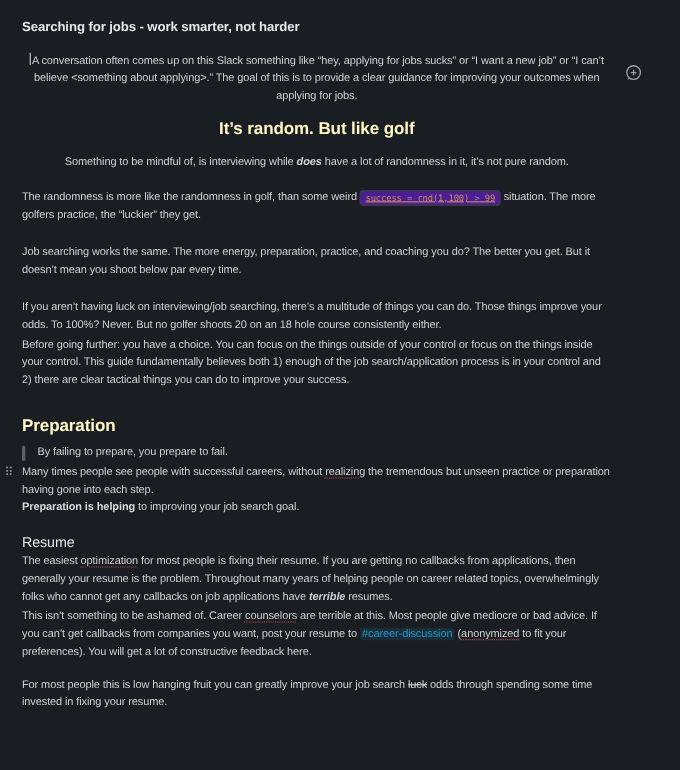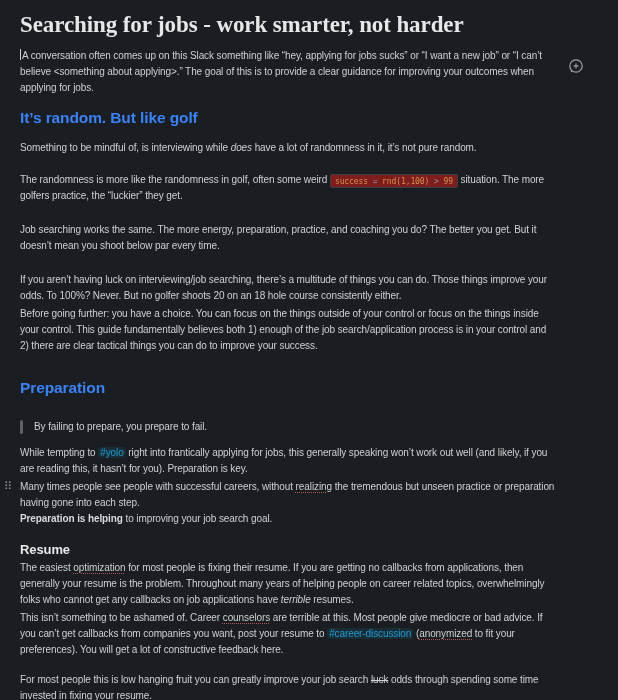--- a/index.html
+++ b/index.html
@@ -12,9 +12,8 @@
   }
   .canvas{position:relative;width:618px;height:700px;padding:0 62px 0 20px;box-sizing:border-box;}
   .title{
-    font-size:23px;line-height:23px;font-weight:700;color:#e6e7e8;
+    font-size:12px;line-height:23px;font-weight:700;color:#e6e7e8;
     margin:13px 0 0 0;
-    font-family:Liberation Serif, serif;
   }
   p{font-size:10px;line-height:16px;margin:0;position:relative;}
   h2{font-size:15.5px;line-height:20px;font-weight:700;color:#3b82f6;margin:0;}

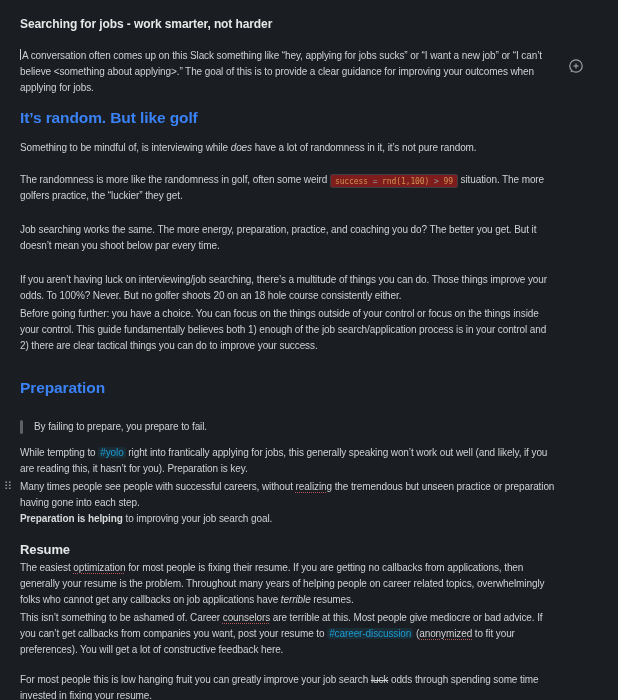--- a/index.html
+++ b/index.html
@@ -19,7 +19,7 @@
   h2{font-size:15.5px;line-height:20px;font-weight:700;color:#3b82f6;margin:0;}
   h3{font-size:13px;line-height:18px;font-weight:700;color:#e6e7e8;margin:0;}
   .mt0{margin-top:0;} .mt1{margin-top:1px;} .mt2{margin-top:2px;} .mt5{margin-top:21px;}
-  .mt7{margin-top:7px;} .mt10{margin-top:10px;} .mt12{margin-top:12px;} .mt13{margin-top:24px;}
+  .mt7{margin-top:7px;} .mt10{margin-top:10px;} .mt12{margin-top:12px;text-align:center;} .mt13{margin-top:24px;}
   .mt14{margin-top:14px;} .mt16{margin-top:16px;} .mt18{margin-top:18px;}
   blockquote{
     margin:0;position:relative;padding-left:14px;

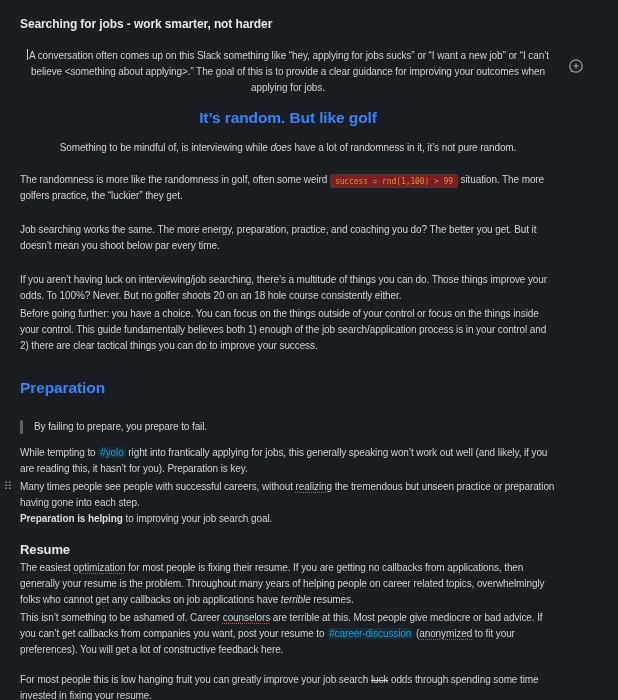--- a/index.html
+++ b/index.html
@@ -16,7 +16,7 @@
     margin:13px 0 0 0;
   }
   p{font-size:10px;line-height:16px;margin:0;position:relative;}
-  h2{font-size:15.5px;line-height:20px;font-weight:700;color:#3b82f6;margin:0;}
+  h2{font-size:15.5px;line-height:20px;font-weight:700;color:#fef9c3;margin:0;}
   h3{font-size:13px;line-height:18px;font-weight:700;color:#e6e7e8;margin:0;}
   .mt0{margin-top:0;} .mt1{margin-top:1px;} .mt2{margin-top:2px;} .mt5{margin-top:21px;}
   .mt7{margin-top:7px;} .mt10{margin-top:10px;} .mt12{margin-top:12px;text-align:center;} .mt13{margin-top:24px;}

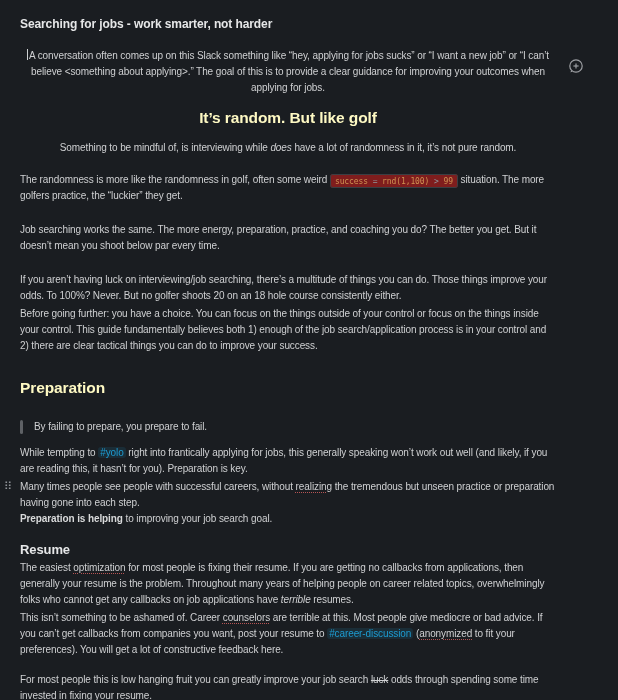--- a/index.html
+++ b/index.html
@@ -26,7 +26,7 @@
     font-size:10px;line-height:16px;
   }
   .quote-bar{position:absolute;left:0;top:1px;bottom:1px;width:3px;background:#5e6165;border-radius:2px;}
-  .italic{font-style:italic;}
+  .italic{font-style:italic;font-weight:bold;}
   .bold{font-weight:700;color:#d9dadb;}
   .strike{text-decoration:line-through;}
   .squiggle{text-decoration:underline dotted #b65454;text-decoration-thickness:1px;text-underline-offset:2px;}

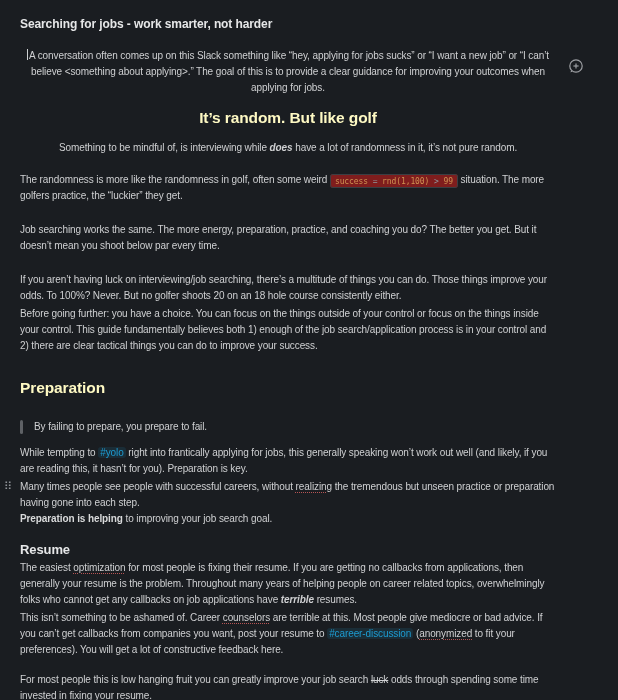--- a/index.html
+++ b/index.html
@@ -77,7 +77,7 @@
 
   <p class="mt12"><span>Something to be mindful of, is interviewing while </span><span class="italic">does</span><span> have a lot of randomness in it, it’s not pure random.</span></p>
 
-  <p class="mt16"><span>The randomness is more like the randomness in golf, often some weird </span><code class="inline-code"><span>success</span> <span class="op">=</span> <span>rnd(1,100)</span> <span class="op">&gt;</span> <span>99</span></code><span> situation. The more golfers practice, the “luckier” they get.</span></p>
+  <p class="mt16"><span>The randomness is more like the randomness in golf, than some weird </span><code class="inline-code"><span>success</span> <span class="op">=</span> <span>rnd(1,100)</span> <span class="op">&gt;</span> <span>99</span></code><span> situation. The more golfers practice, the “luckier” they get.</span></p>
 
   <p class="mt18">Job searching works the same. The more energy, preparation, practice, and coaching you do? The better you get. But it doesn’t mean you shoot below par every time.</p>
 

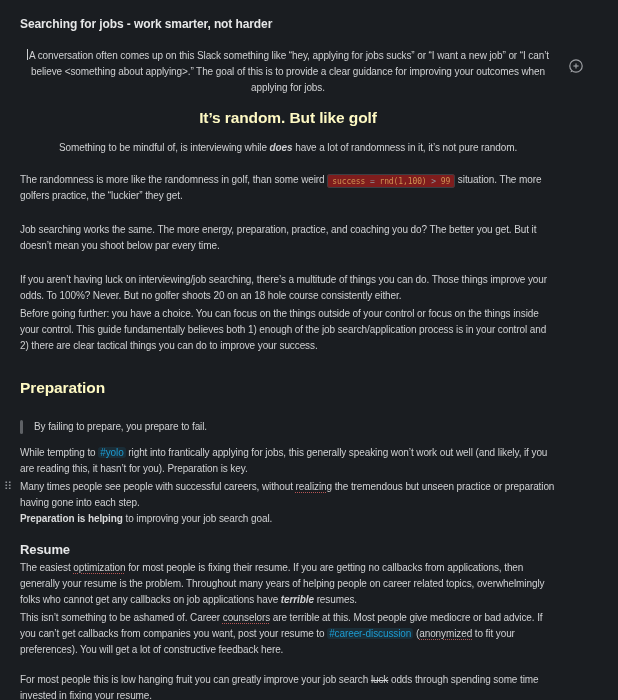--- a/index.html
+++ b/index.html
@@ -38,8 +38,8 @@
     font-family:"DejaVu Sans Mono",monospace;
     font-size:8px;line-height:10px;
     color:#cf9352;
-    background:#7f1d1d;border:1px solid #3b3e43;border-radius:3px;
-    padding:1.5px 4px;white-space:nowrap;
+    background:#4c1d95;border:1px solid #3b3e43;border-radius:3px;
+    padding:1.5px 4px;white-space:nowrap;text-decoration:underline;
   }
   code.inline-code .op{color:#8f959c;}
   .caret{display:inline-block;width:1px;height:11px;background:#cdd0d2;vertical-align:-1px;margin-right:1px;}

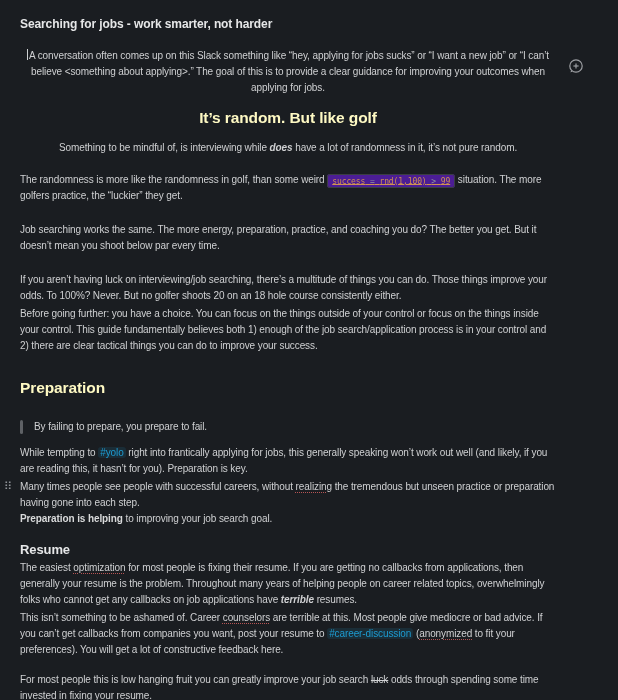--- a/index.html
+++ b/index.html
@@ -18,7 +18,7 @@
   p{font-size:10px;line-height:16px;margin:0;position:relative;}
   h2{font-size:15.5px;line-height:20px;font-weight:700;color:#fef9c3;margin:0;}
   h3{font-size:13px;line-height:18px;font-weight:700;color:#e6e7e8;margin:0;}
-  .mt0{margin-top:0;} .mt1{margin-top:1px;} .mt2{margin-top:2px;} .mt5{margin-top:21px;}
+  .mt0{margin-top:0;} .mt1{margin-top:1px;} .mt2{margin-top:2px;} .mt5{margin-top:6px;}
   .mt7{margin-top:7px;} .mt10{margin-top:10px;} .mt12{margin-top:12px;text-align:center;} .mt13{margin-top:24px;}
   .mt14{margin-top:14px;} .mt16{margin-top:16px;} .mt18{margin-top:18px;}
   blockquote{

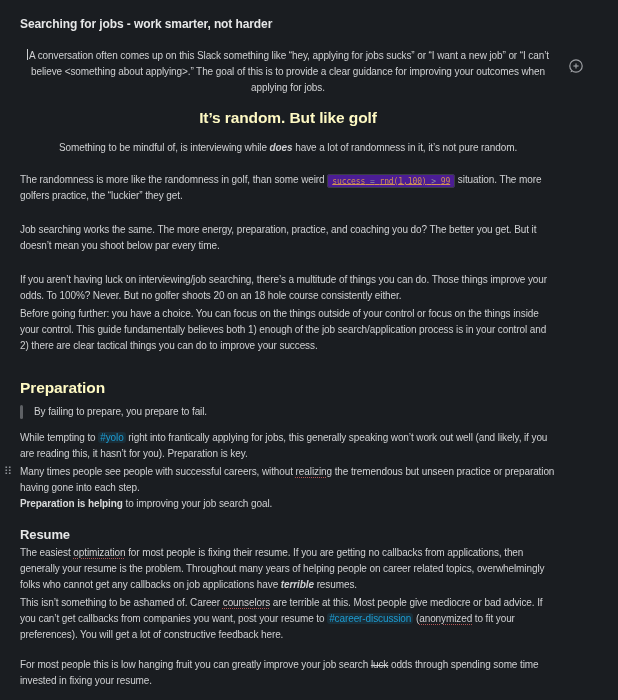--- a/index.html
+++ b/index.html
@@ -89,7 +89,6 @@
 
   <blockquote class="mt5"><span class="quote-bar"></span><span>By failing to prepare, you prepare to fail.</span></blockquote>
 
-  <p class="mt10"><span>While tempting to </span><a class="channel">#yolo</a><span> right into frantically applying for jobs, this generally speaking won’t work out well (and likely, if you are reading this, it hasn’t for you). Preparation is key.</span></p>
 
   <p class="mt2"><span class="drag-handle">⠿</span><span>Many times people see people with successful careers, without </span><span class="squiggle">realizing</span><span> the tremendous but unseen practice or preparation having gone into each step.</span></p>
 

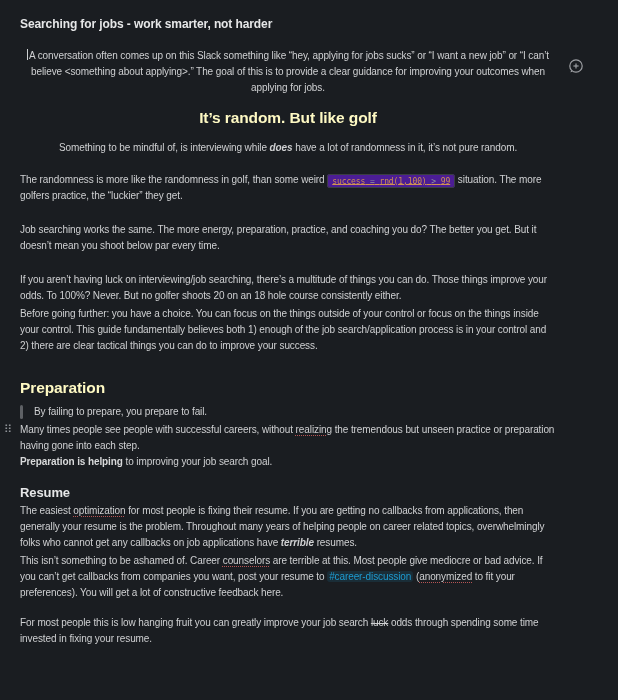--- a/index.html
+++ b/index.html
@@ -17,7 +17,7 @@
   }
   p{font-size:10px;line-height:16px;margin:0;position:relative;}
   h2{font-size:15.5px;line-height:20px;font-weight:700;color:#fef9c3;margin:0;}
-  h3{font-size:13px;line-height:18px;font-weight:700;color:#e6e7e8;margin:0;}
+  h3{font-size:13px;line-height:18px;font-weight:400;color:#e6e7e8;margin:0;}
   .mt0{margin-top:0;} .mt1{margin-top:1px;} .mt2{margin-top:2px;} .mt5{margin-top:6px;}
   .mt7{margin-top:7px;} .mt10{margin-top:10px;} .mt12{margin-top:12px;text-align:center;} .mt13{margin-top:24px;}
   .mt14{margin-top:14px;} .mt16{margin-top:16px;} .mt18{margin-top:18px;}

